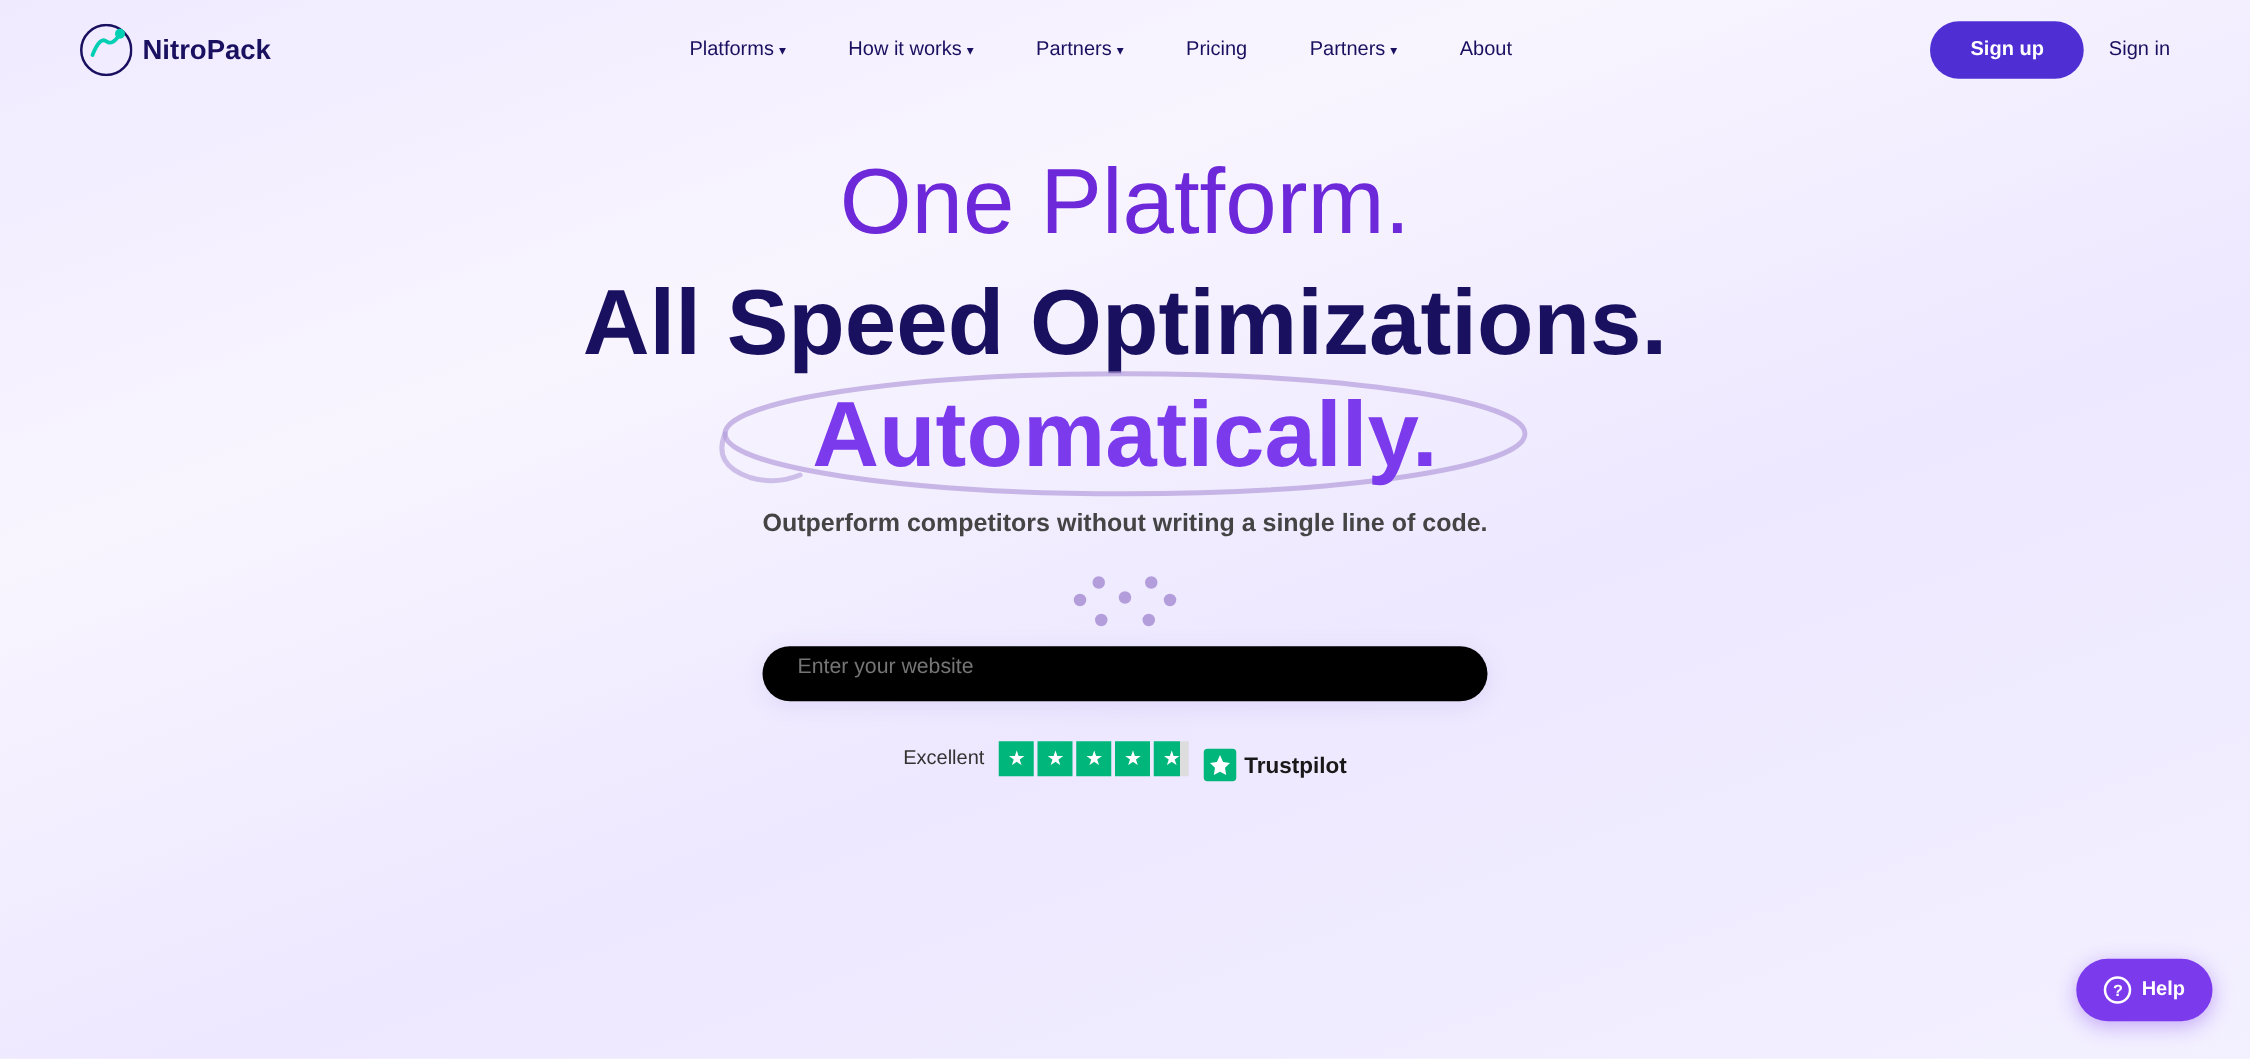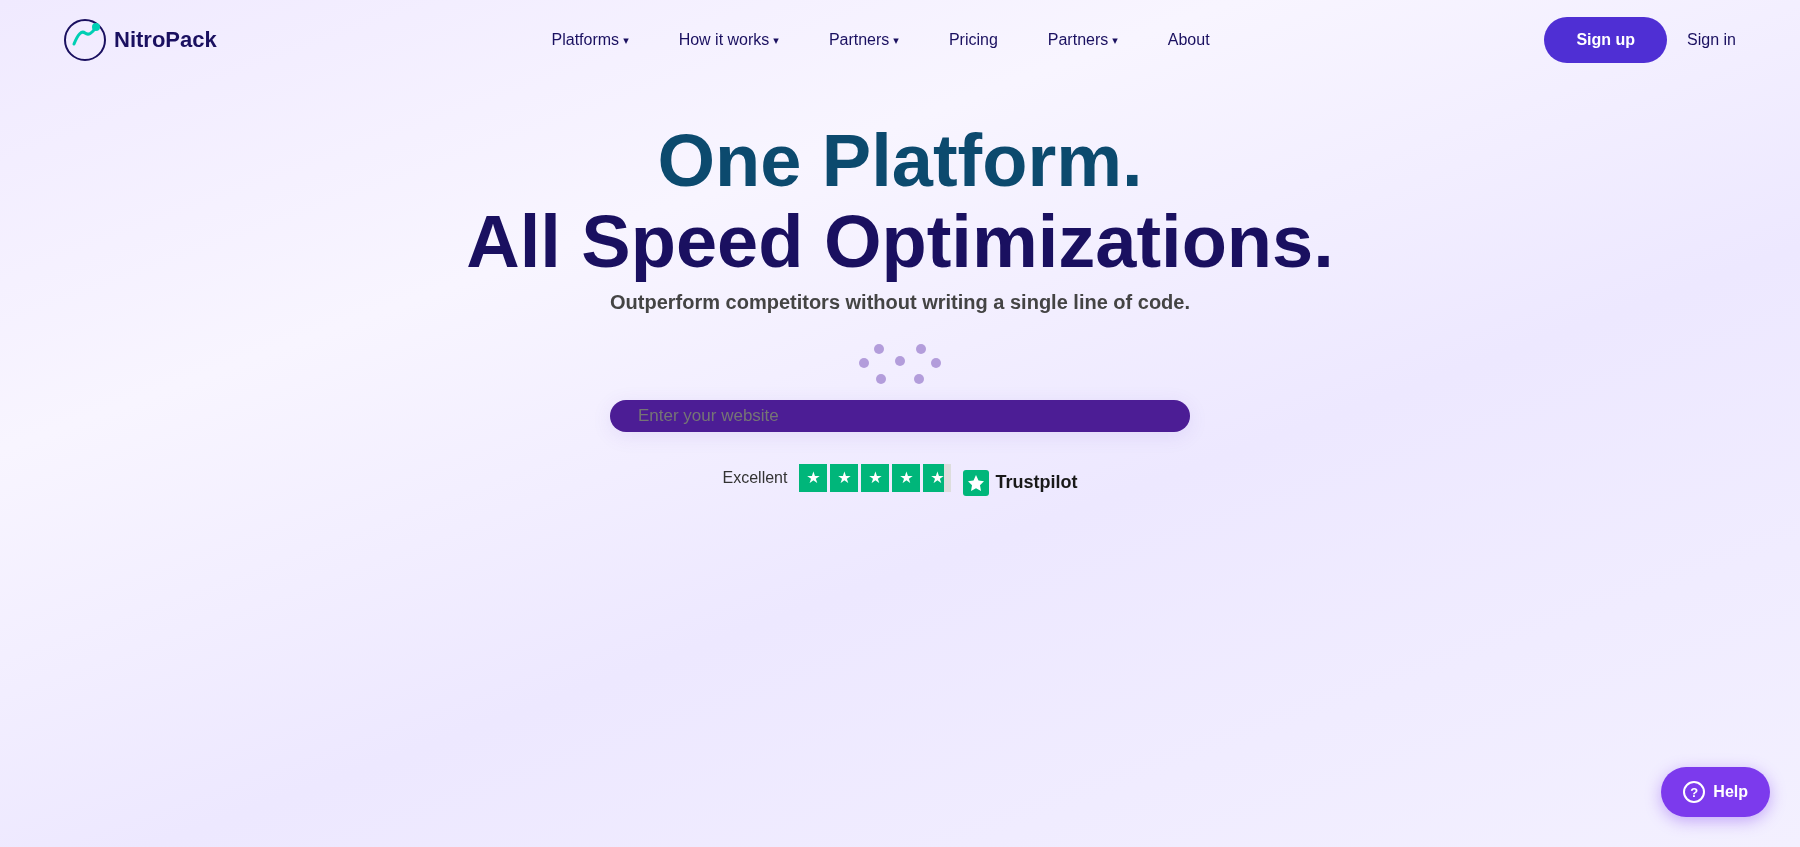--- a/index.html
+++ b/index.html
@@ -99,10 +99,10 @@
 
     .hero-headline {
       font-size: 74px;
-      font-weight: 700;
-      color: #0c4a6e;
+      font-weight: 400;
+      color: #6d28d9;
       line-height: 1.1;
-      margin-bottom: 0;
+      margin-bottom: 16px;
     }
 
     .hero-headline-line2 {

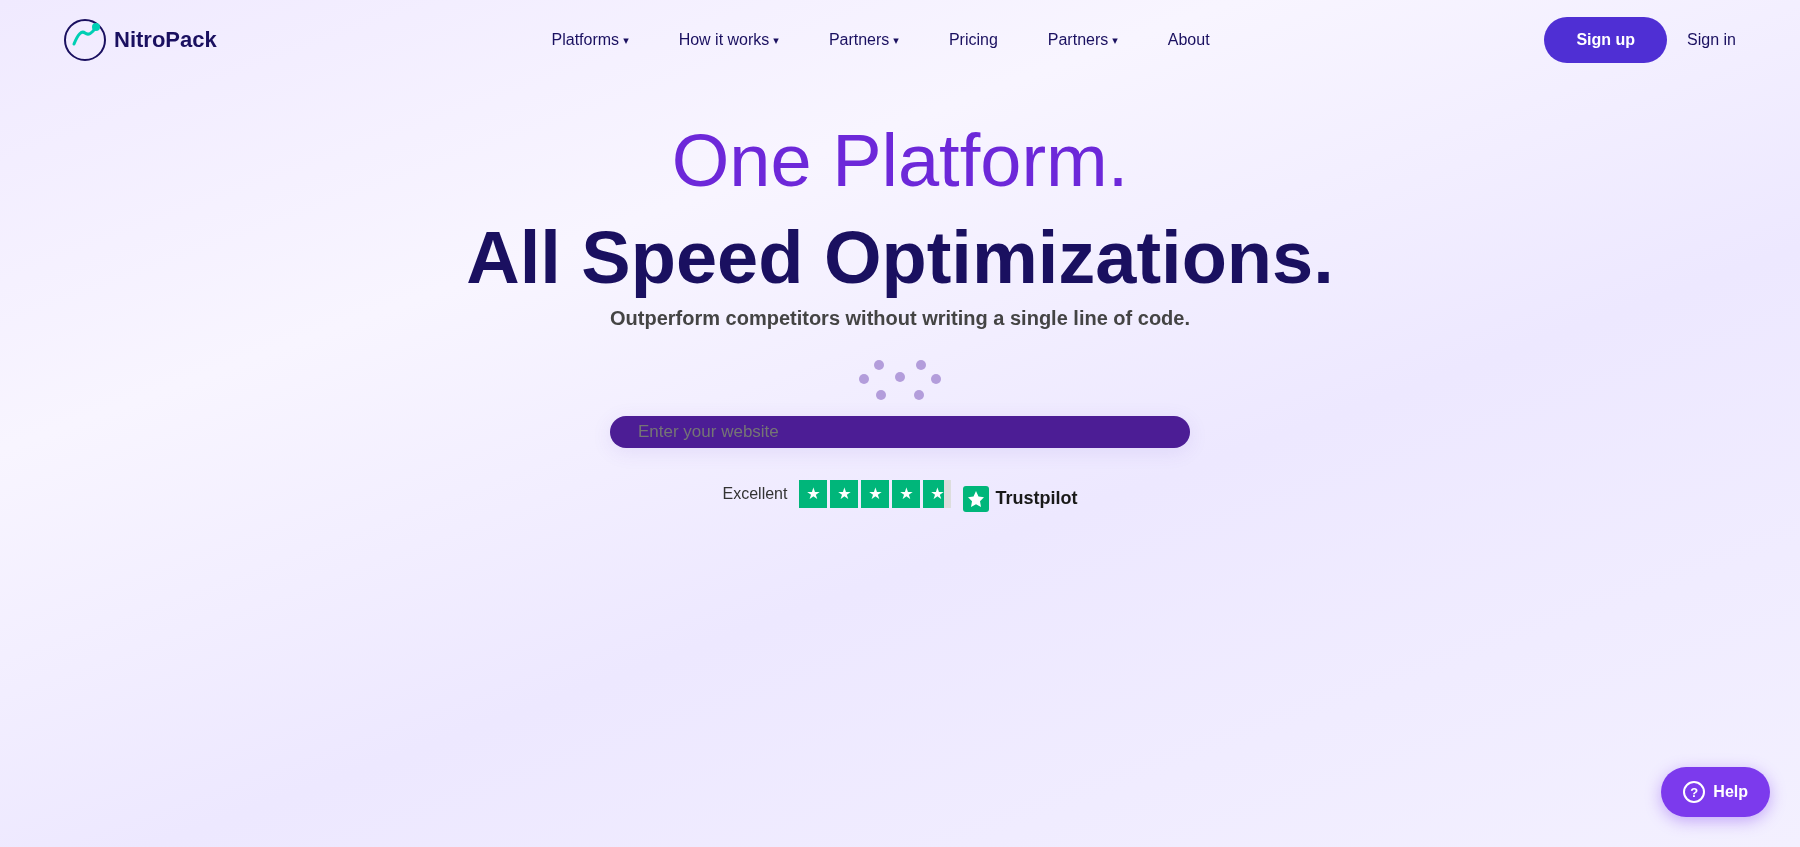--- a/index.html
+++ b/index.html
@@ -342,6 +342,14 @@
   <h1 class="hero-headline">One Platform.</h1>
   <h1 class="hero-headline-line2">All Speed Optimizations.</h1>
 
+  <div class="hero-auto-wrapper">
+    <svg class="oval-circle" viewBox="0 0 680 110" fill="none" xmlns="http://www.w3.org/2000/svg">
+      <ellipse cx="340" cy="55" rx="320" ry="48" stroke="#b39ddb" stroke-width="4" fill="none" stroke-dasharray="0" opacity="0.7"></ellipse>
+
+      <path d="M20 55 Q10 80 40 90 Q60 96 80 88" stroke="#b39ddb" stroke-width="4" fill="none" stroke-linecap="round" opacity="0.6"></path>
+    </svg>
+    <h1 class="hero-auto">Automatically.</h1>
+  </div>
 
   <p class="hero-sub">Outperform competitors without writing a single line of code.</p>
 

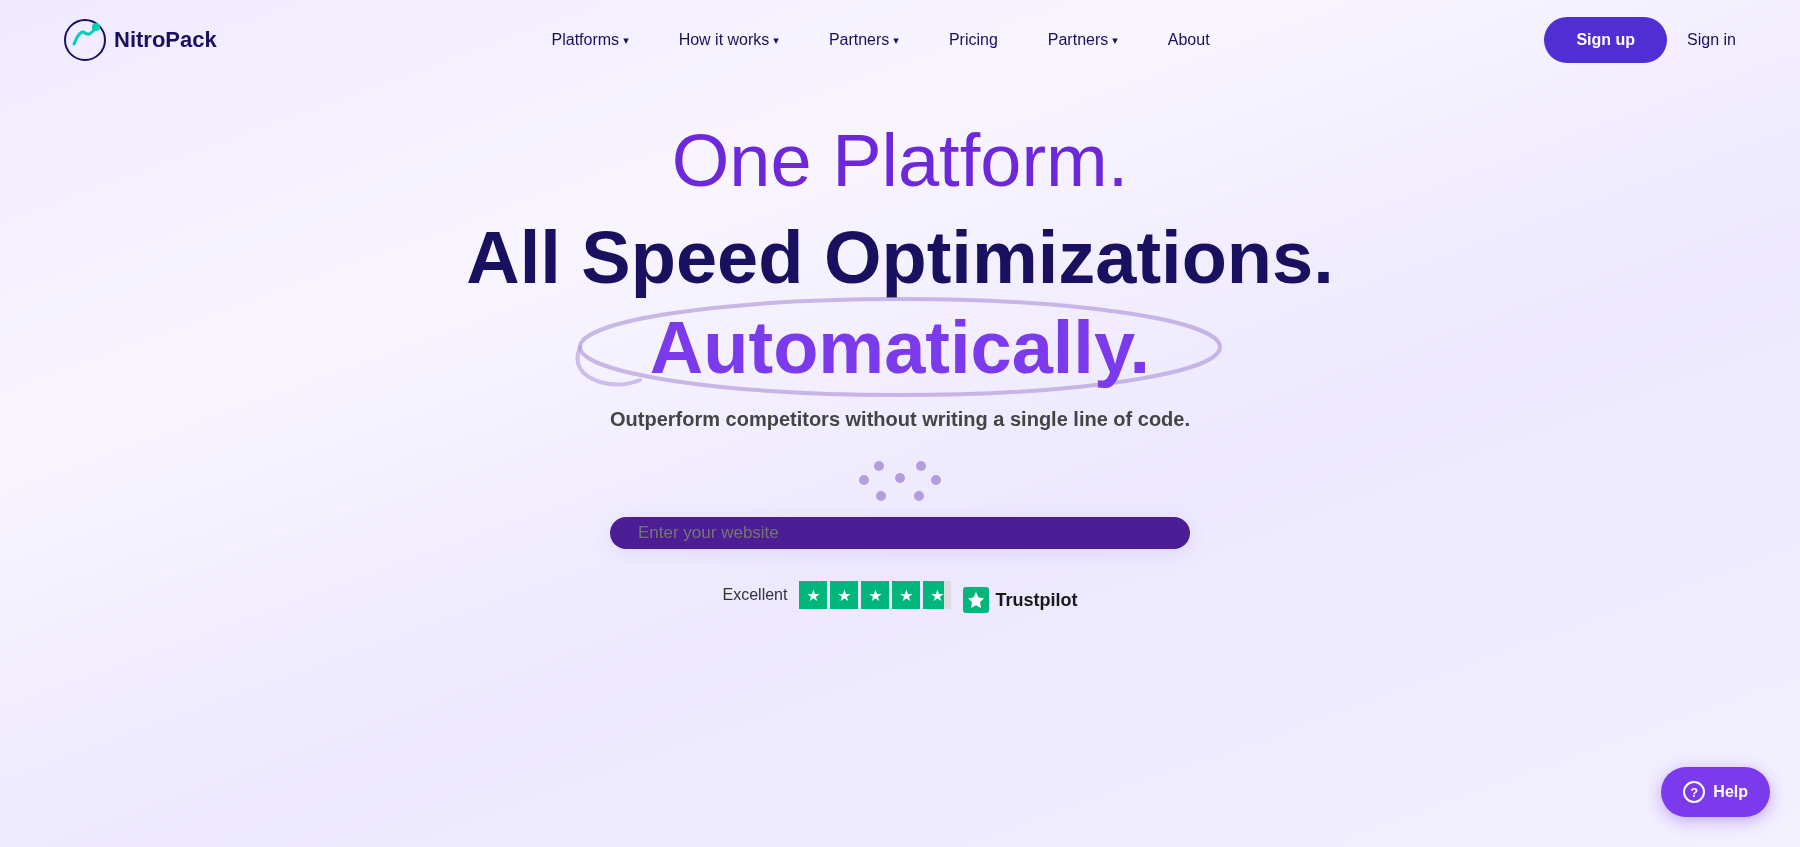--- a/index.html
+++ b/index.html
@@ -171,9 +171,9 @@
     .input-bar {
       display: flex;
       align-items: center;
-      background: #4c1d95;
+      background: #000000;
       border-radius: 50px;
-      padding: 6px 6px 6px 28px;
+      padding: 6px 6px 18px 28px;
       width: 580px;
       box-shadow: 0 4px 20px rgba(100, 60, 200, 0.1);
       margin-bottom: 28px;

